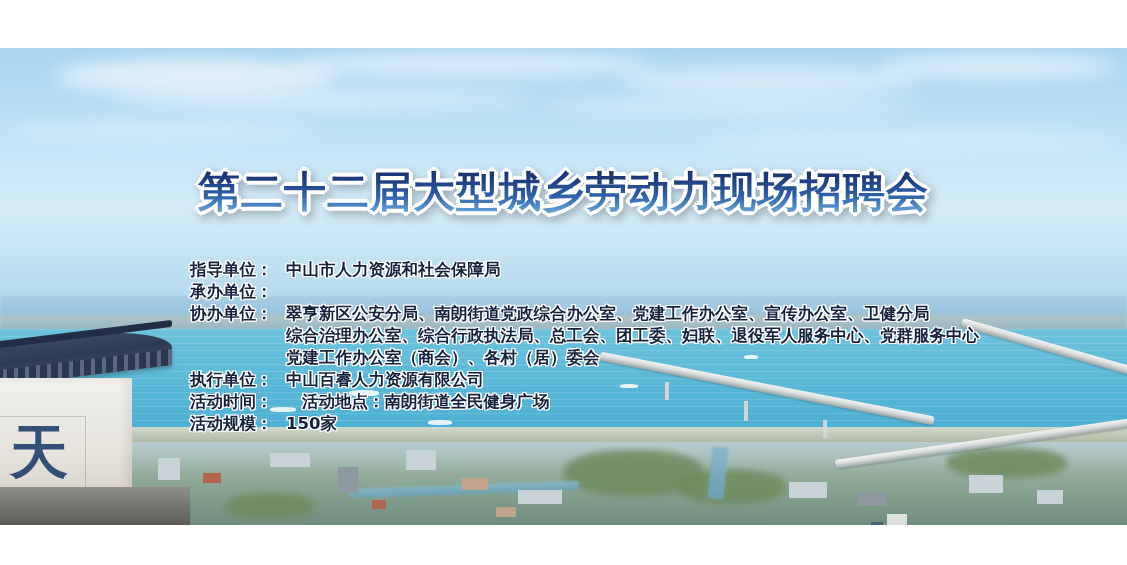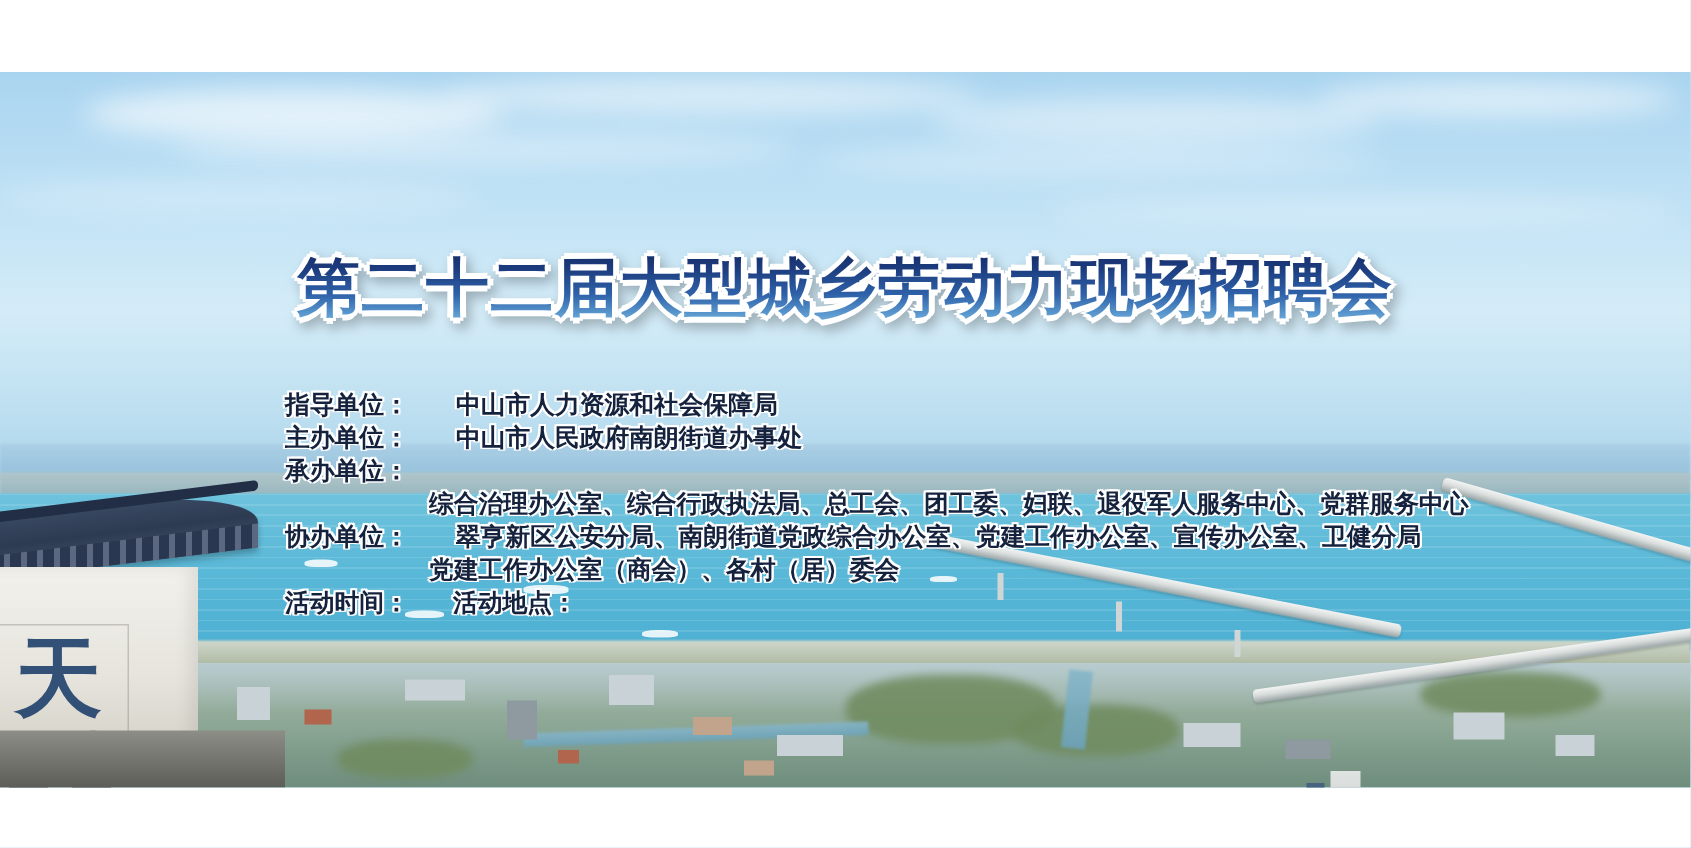--- a/index.html
+++ b/index.html
@@ -355,7 +355,7 @@
     width: 90px;
     flex: 0 0 90px;
   }
-  .val { margin-left: 24px; }
+  .val { margin-left: 6px; }
   .cont {
     margin-left: 96px;
   }

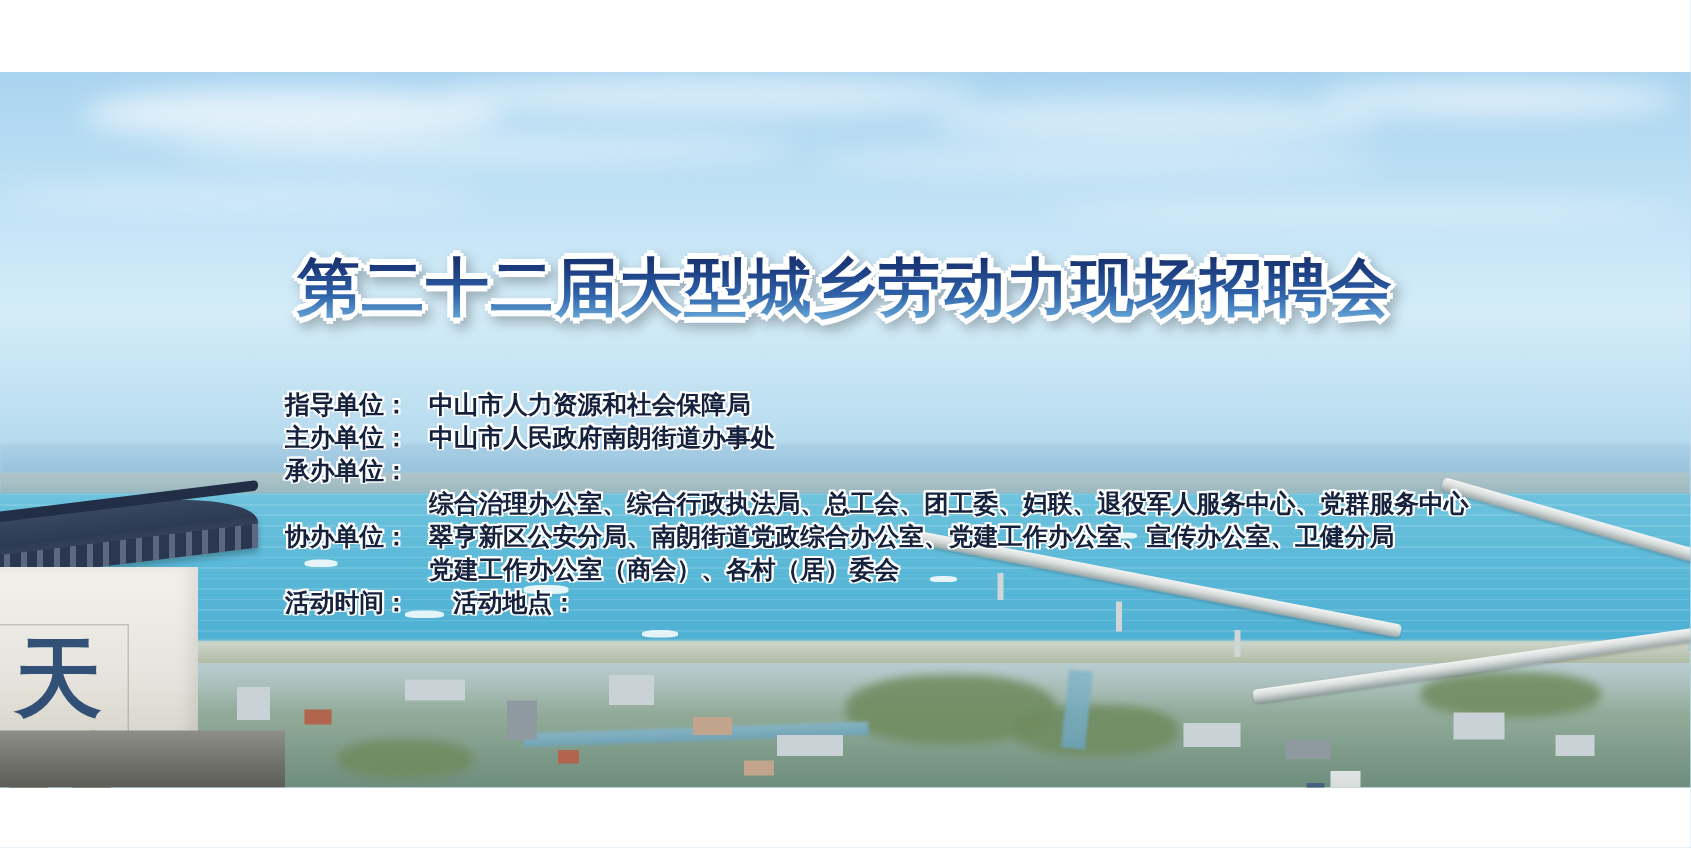--- a/index.html
+++ b/index.html
@@ -467,10 +467,6 @@
         <span class="val">中山市人力资源和社会保障局</span>
       </div>
 
-      <div class="row">
-        <span class="lbl">主办单位：</span>
-        <span class="val">中山市人民政府南朗街道办事处</span>
-      </div>
 
       <div class="row">
         <span class="lbl">承办单位：</span>

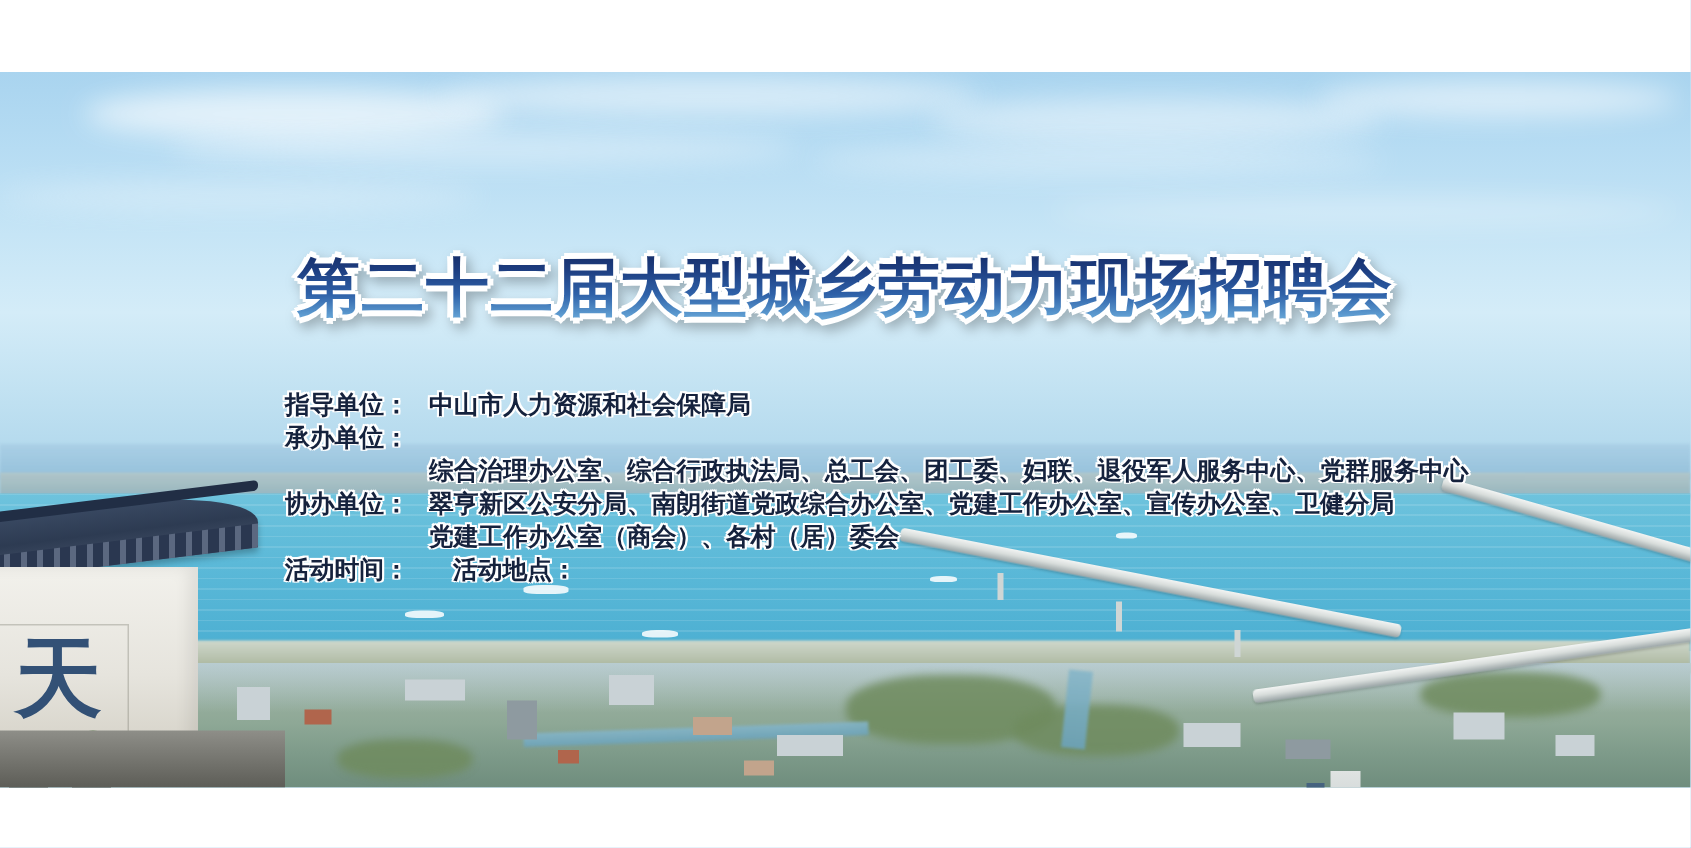--- a/index.html
+++ b/index.html
@@ -472,12 +472,12 @@
         <span class="lbl">承办单位：</span>
       </div>
 
-      <div class="row cont-row">
-        <span class="cont">综合治理办公室、综合行政执法局、总工会、团工委、妇联、退役军人服务中心、党群服务中心</span>
-      </div>
       <div class="row">
         <span class="lbl">协办单位：</span>
         <span class="val">翠亨新区公安分局、南朗街道党政综合办公室、党建工作办公室、宣传办公室、卫健分局</span>
+      </div>
+      <div class="row cont-row">
+        <span class="cont">综合治理办公室、综合行政执法局、总工会、团工委、妇联、退役军人服务中心、党群服务中心</span>
       </div>
       <div class="row cont-row">
         <span class="cont">党建工作办公室（商会）、各村（居）委会</span>

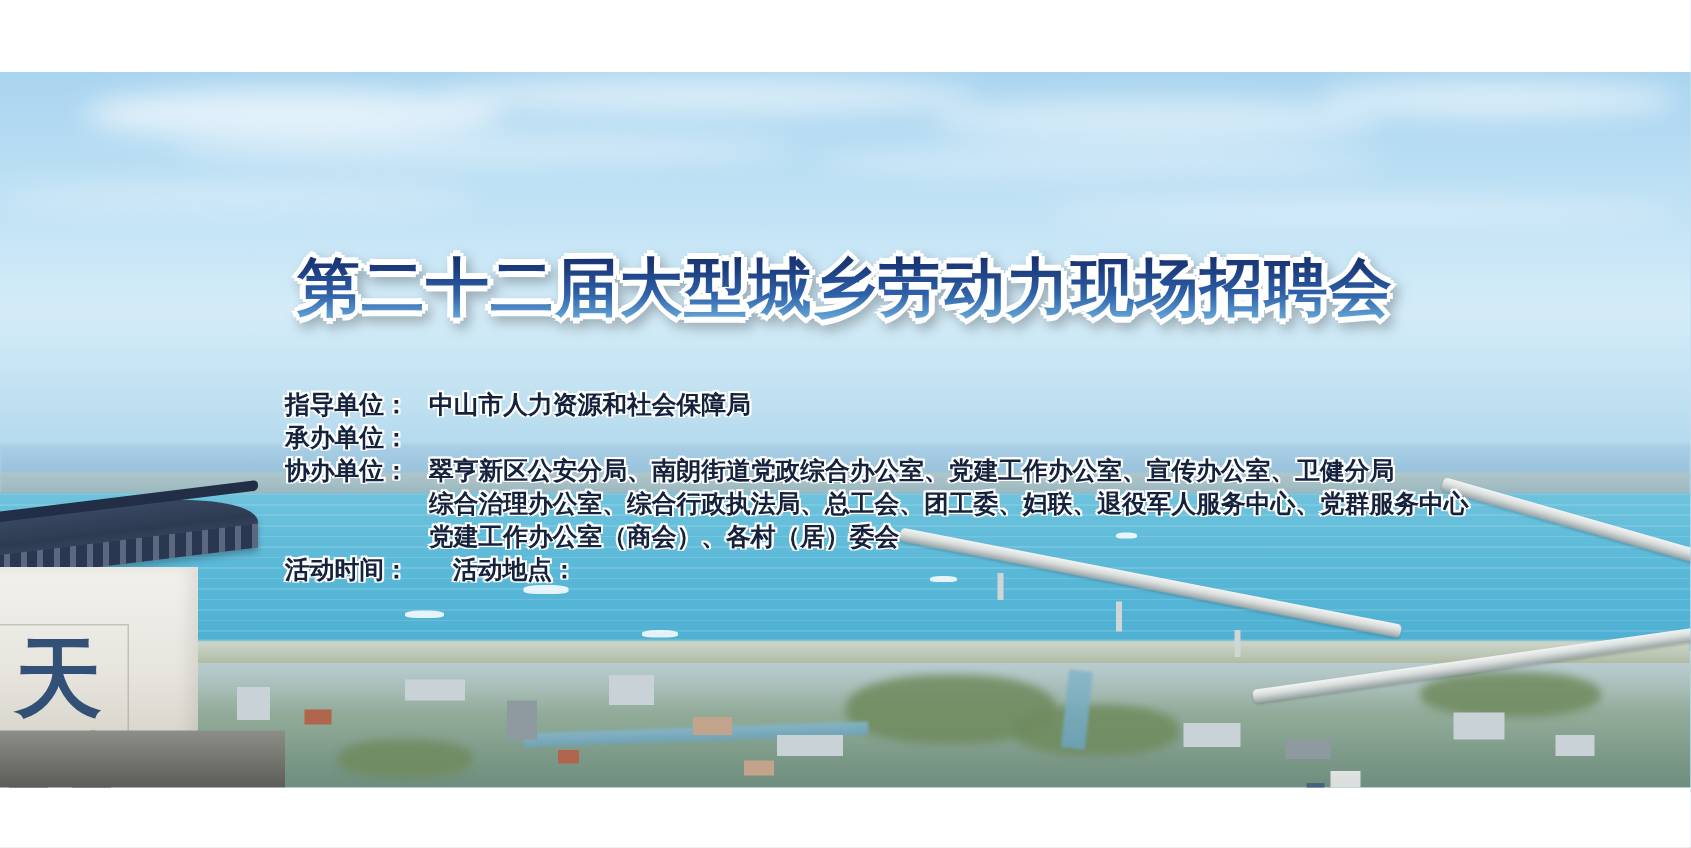--- a/index.html
+++ b/index.html
@@ -483,6 +483,10 @@
         <span class="cont">党建工作办公室（商会）、各村（居）委会</span>
       </div>
 
+      <div class="row">
+        <span class="lbl">执行单位：</span>
+        <span class="val">中山百睿人力资源有限公司</span>
+      </div>
 
 
       <div class="row">

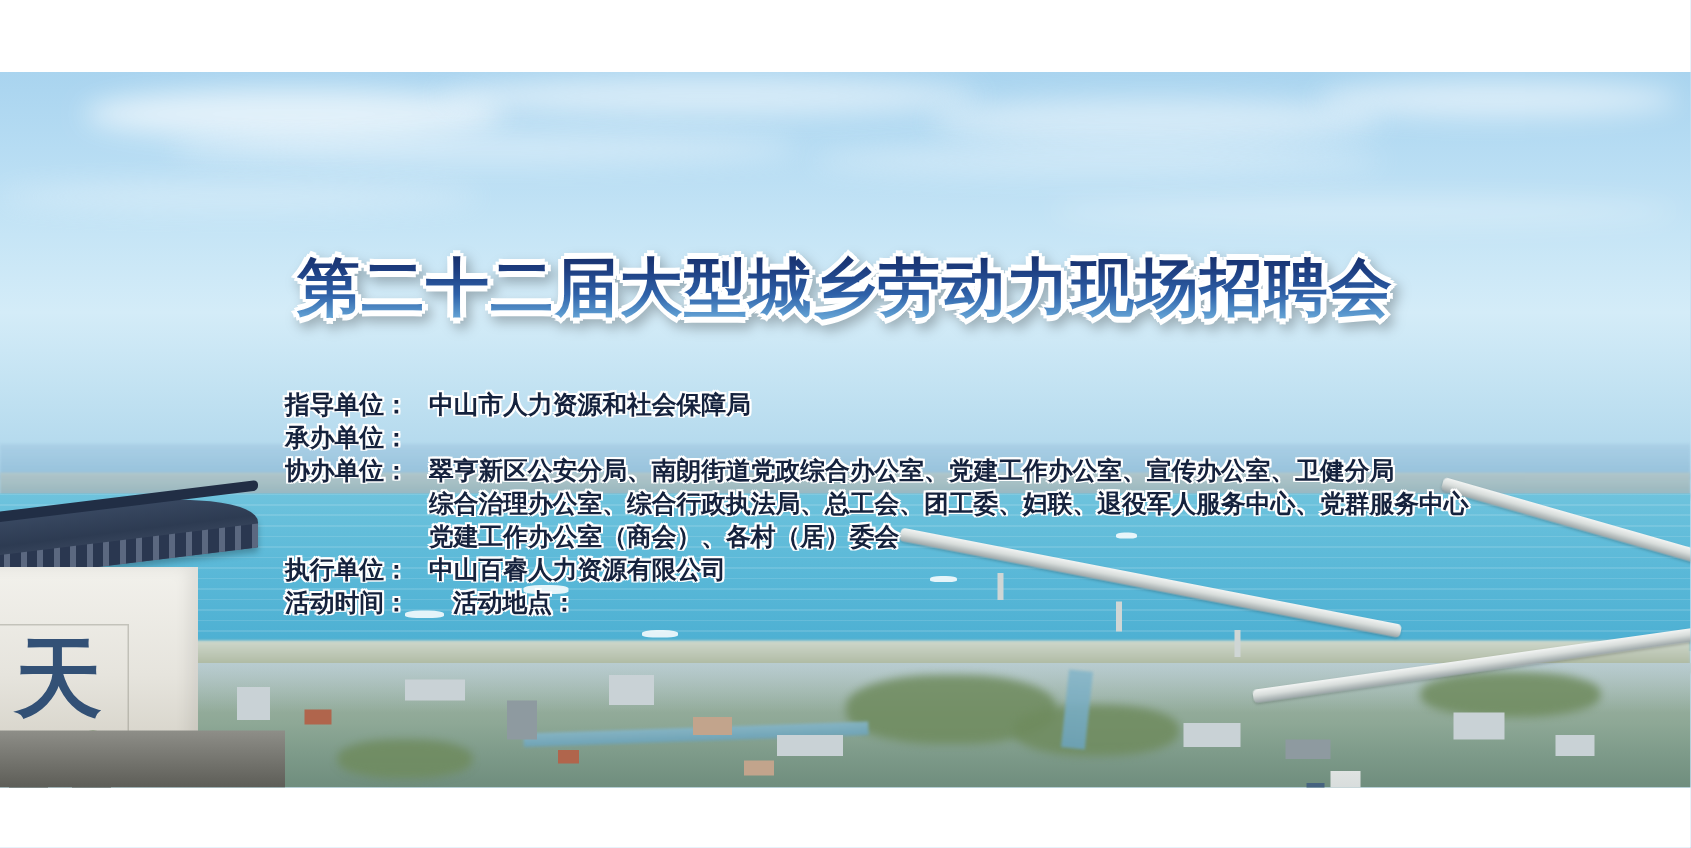--- a/index.html
+++ b/index.html
@@ -493,6 +493,7 @@
         <span class="lbl">活动时间：</span>
         <span class="inline-gap"></span>
         <span class="inline-lbl">活动地点：</span>
+        <span class="inline-val">南朗街道全民健身广场</span>
       </div>
 
 

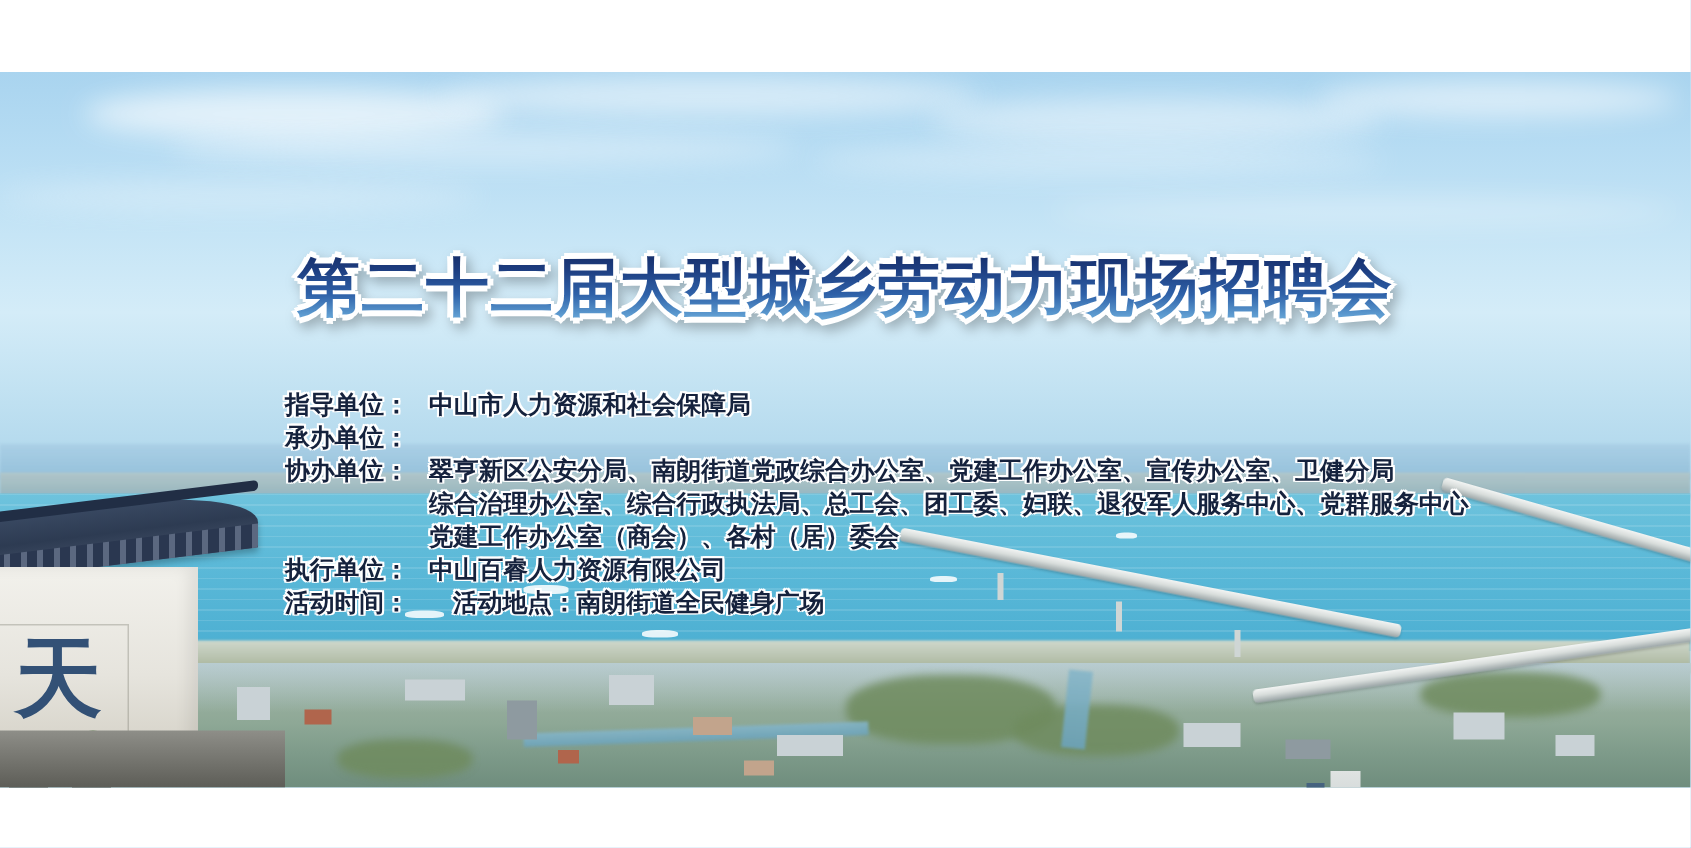--- a/index.html
+++ b/index.html
@@ -496,6 +496,10 @@
         <span class="inline-val">南朗街道全民健身广场</span>
       </div>
 
+      <div class="row">
+        <span class="lbl">活动规模：</span>
+        <span class="val">150家</span>
+      </div>
 
     </div>
   </div>

